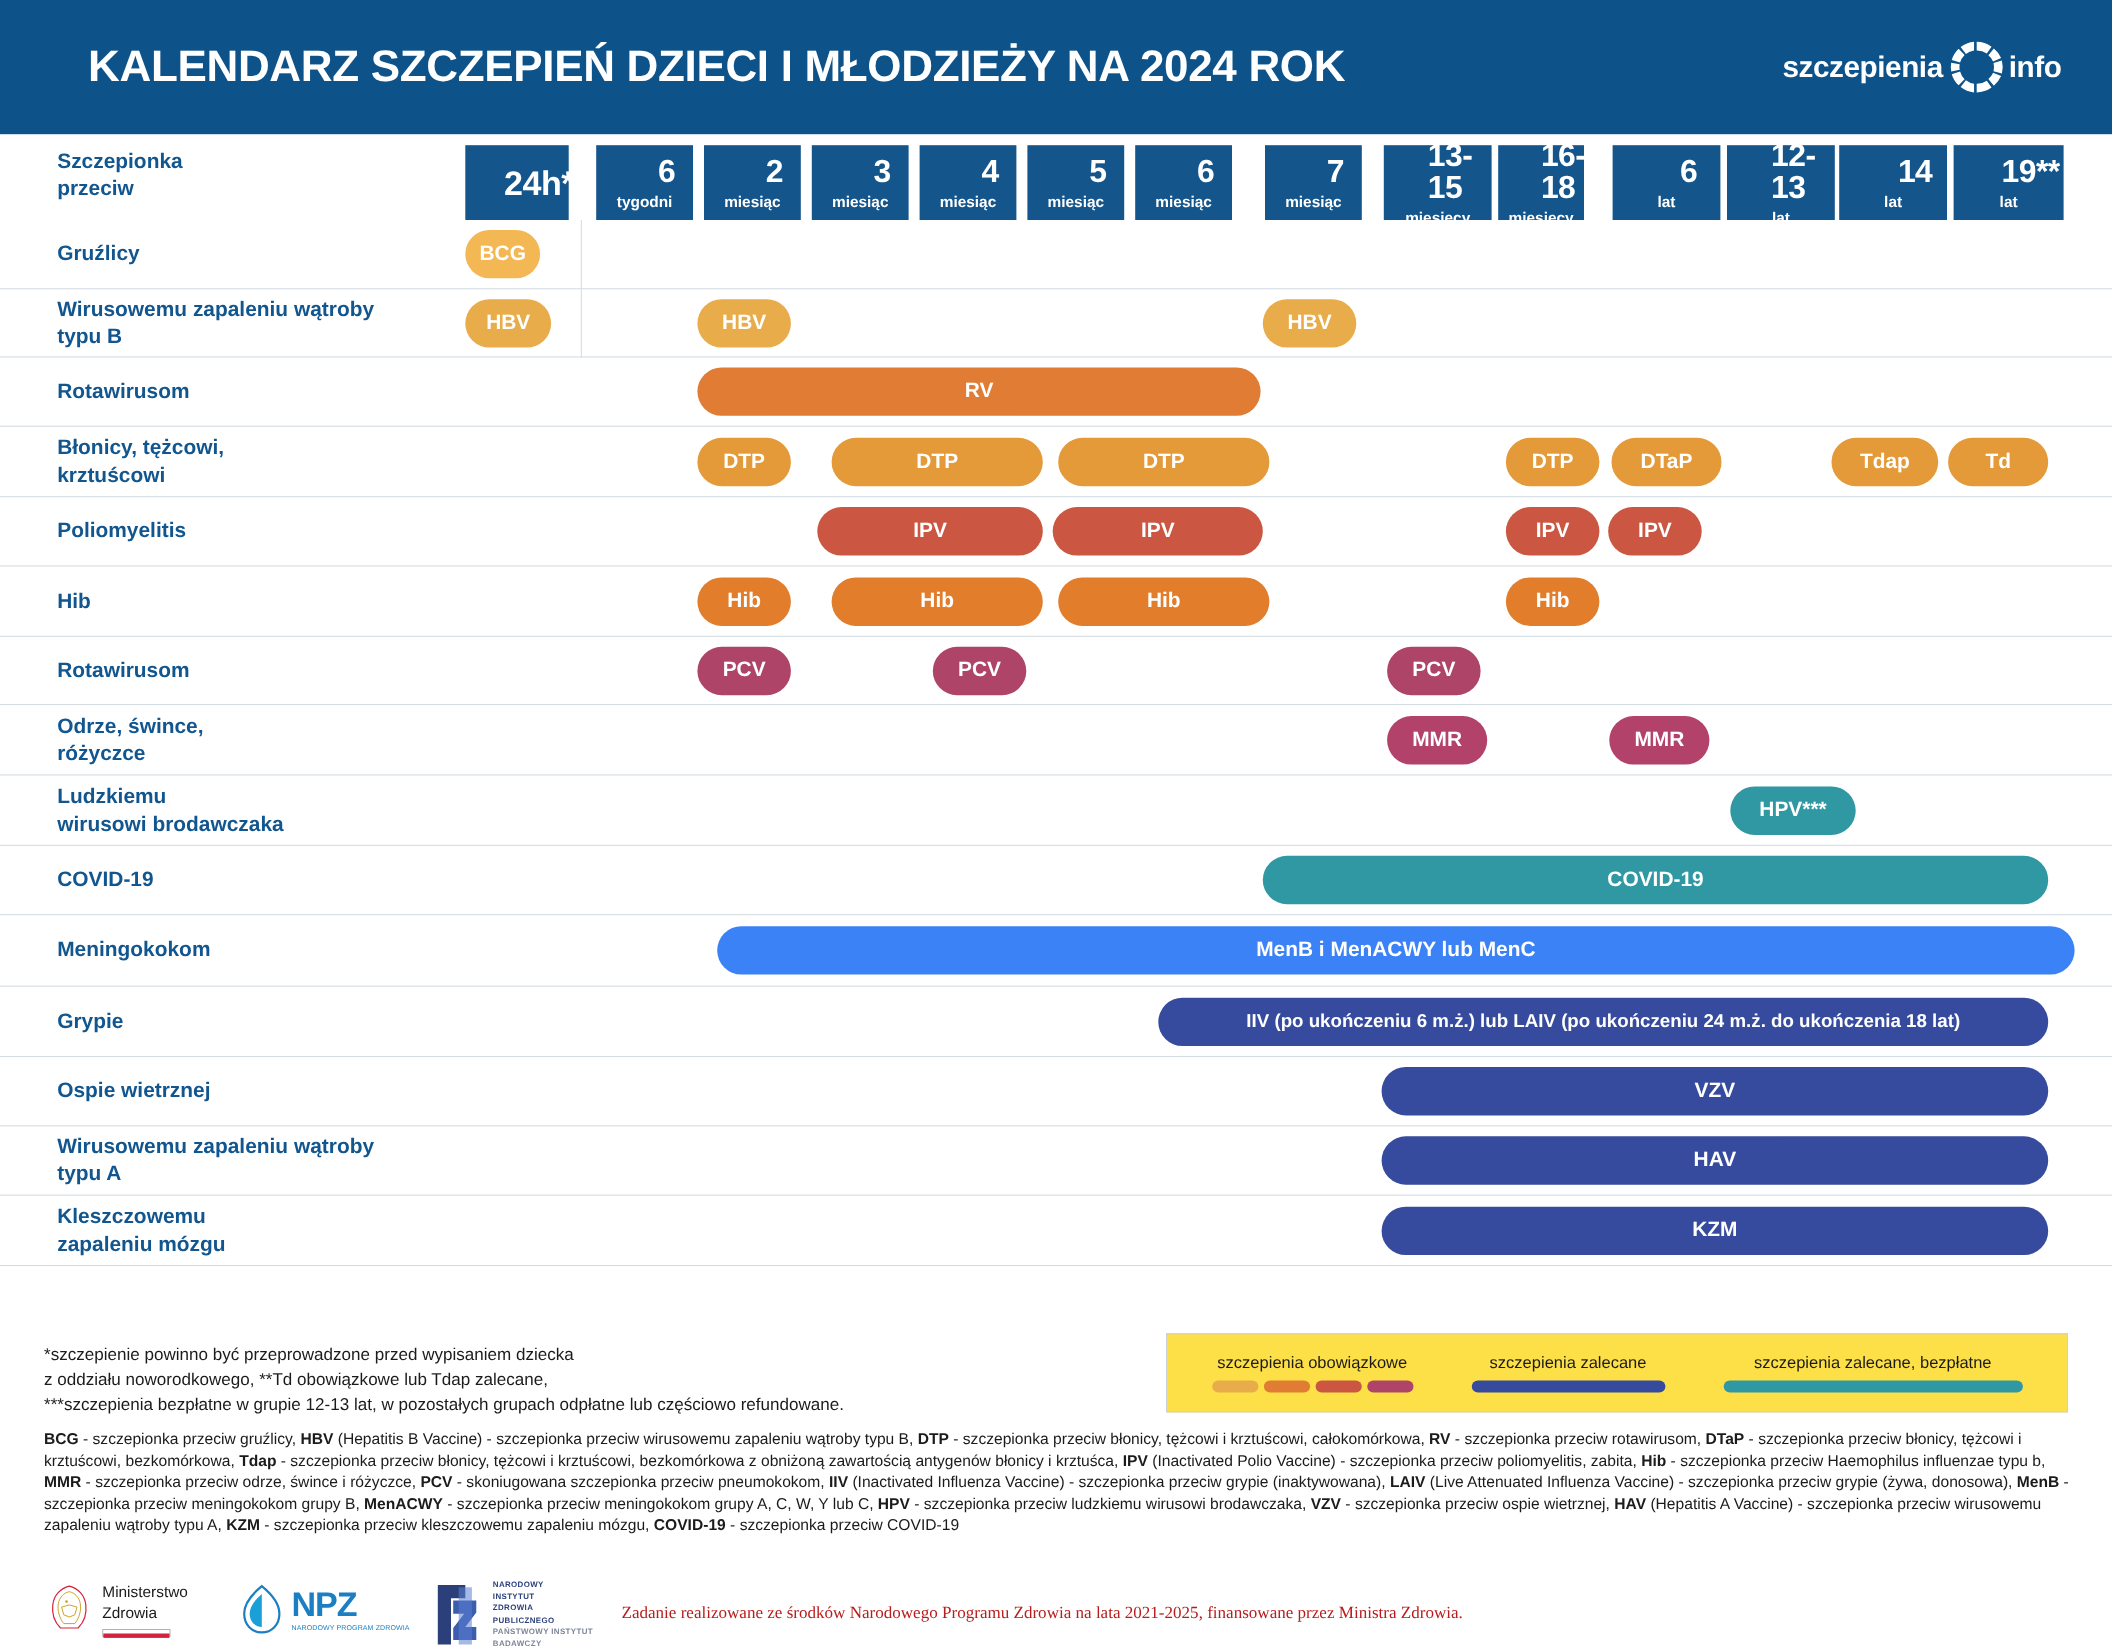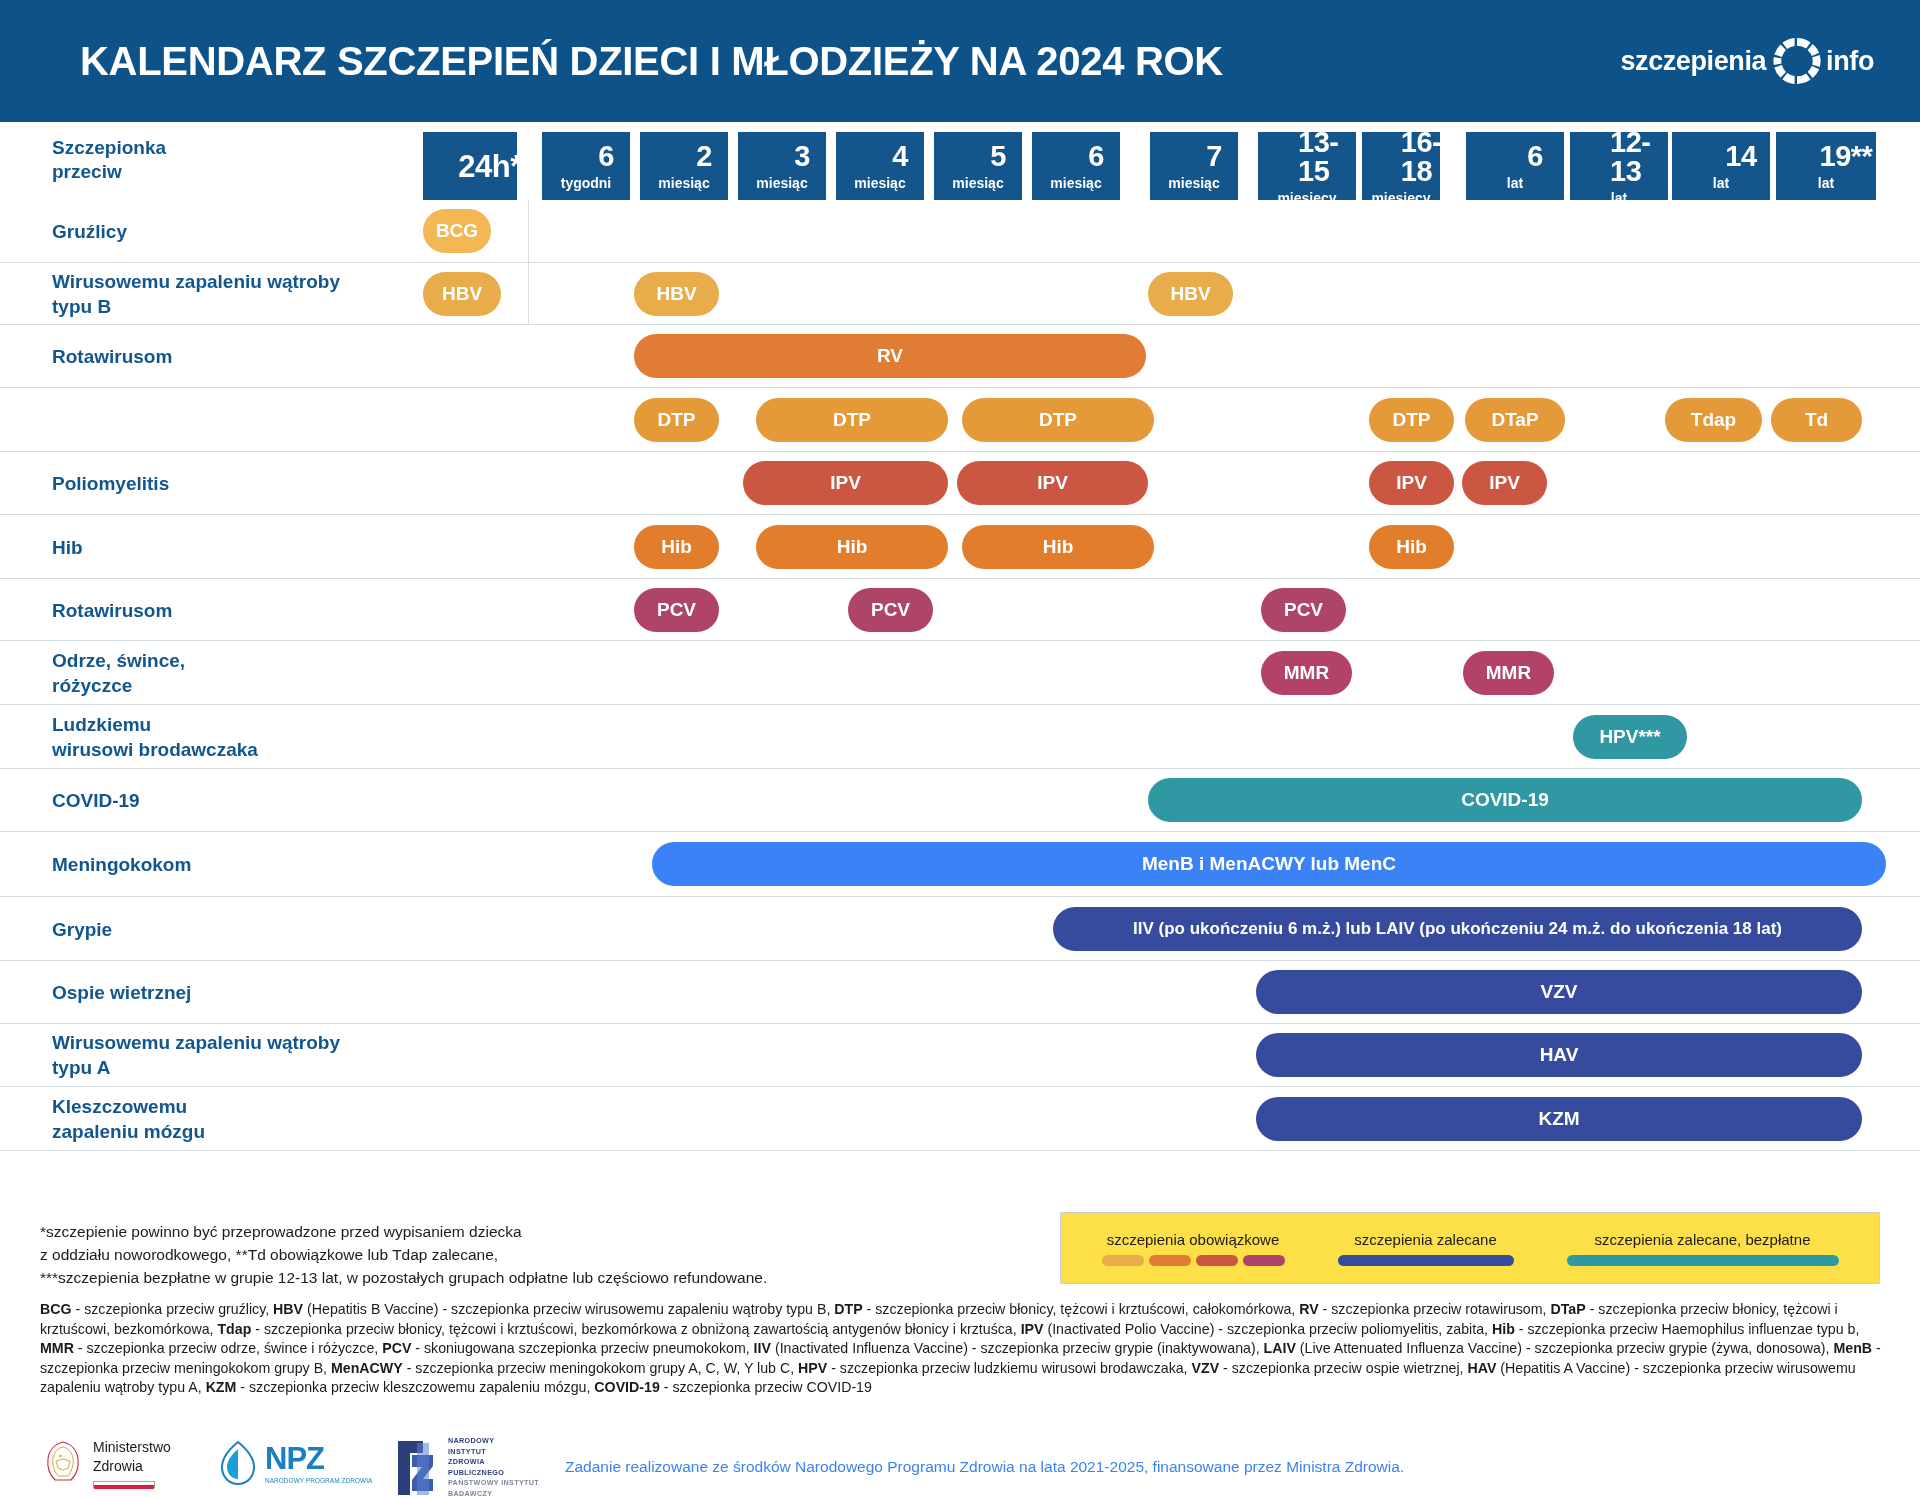--- a/index.html
+++ b/index.html
@@ -251,6 +251,10 @@
         <div class="pill" style="left: 634px; width: 512px; height: 44px; background: rgb(224, 124, 51);">RV</div>
       </div>
       <div class="row" style="height: 64px;">
+        <div class="row-label">
+          <div>Błonicy, tężcowi,</div>
+          <div>krztuścowi</div>
+        </div>
         <div class="pill" style="left: 634px; width: 85px; height: 44px; background: rgb(229, 154, 57);">DTP</div>
         <div class="pill" style="left: 756px; width: 192px; height: 44px; background: rgb(229, 154, 57);">DTP</div>
         <div class="pill" style="left: 962px; width: 192px; height: 44px; background: rgb(229, 154, 57);">DTP</div>

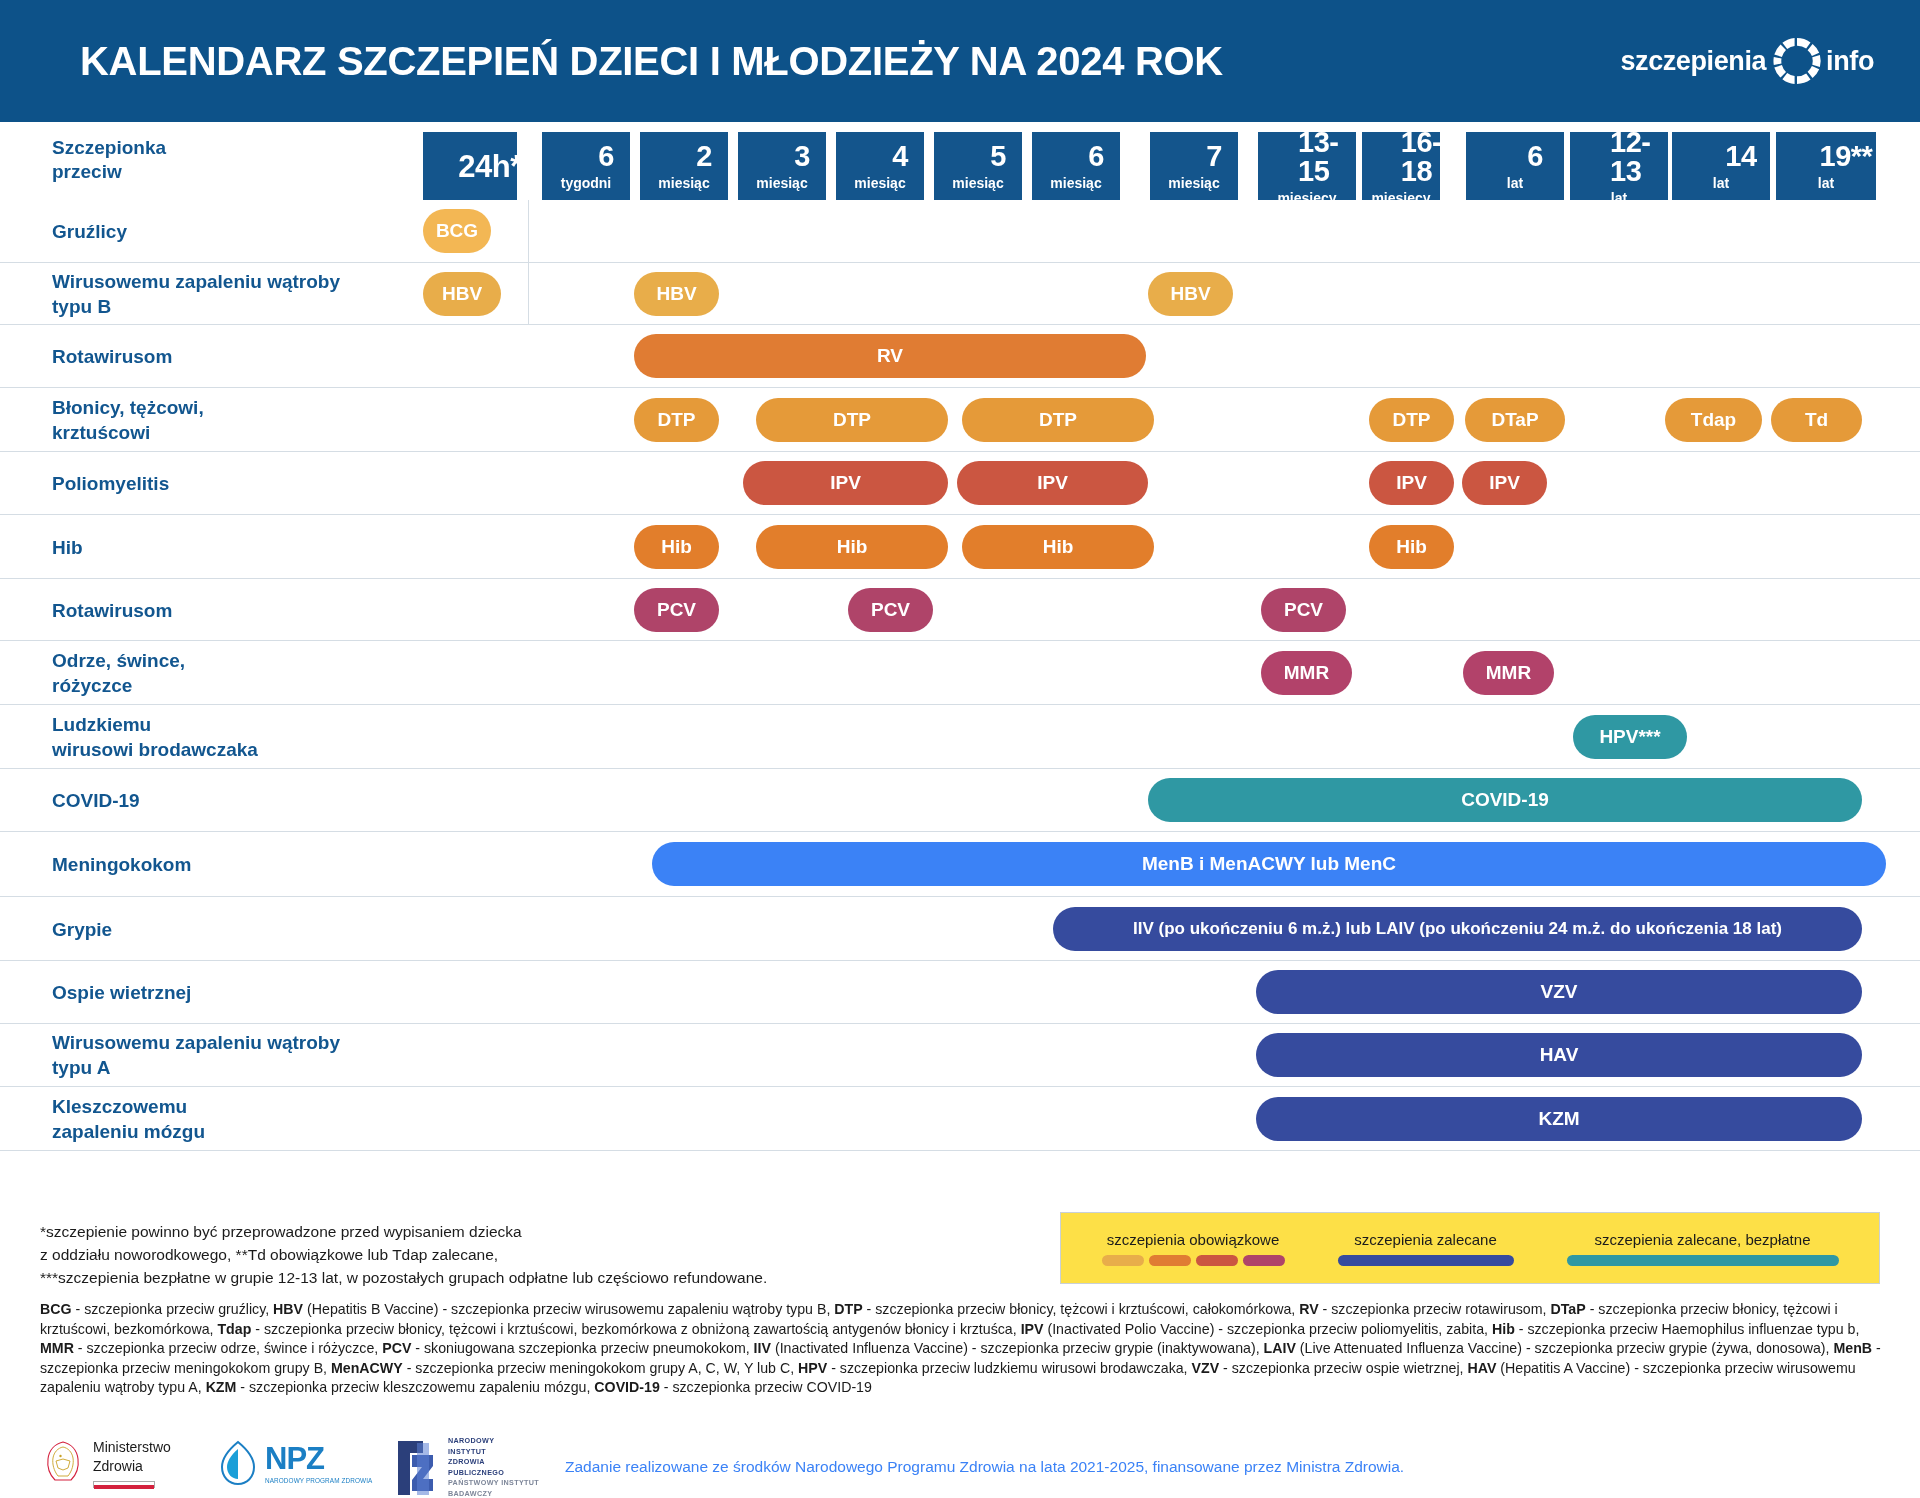--- a/index.html
+++ b/index.html
@@ -130,7 +130,7 @@
   .pzh-lines .faint { color: #7d8699; }
   .footer-note {
     position: absolute; left: 565px; top: 26px;
-    font-size: 15.5px; color: #3b82f6;
+    font-size: 15.5px; color: #b91c1c; font-family: Liberation Serif, serif;
   }
 </style>
 </head>

